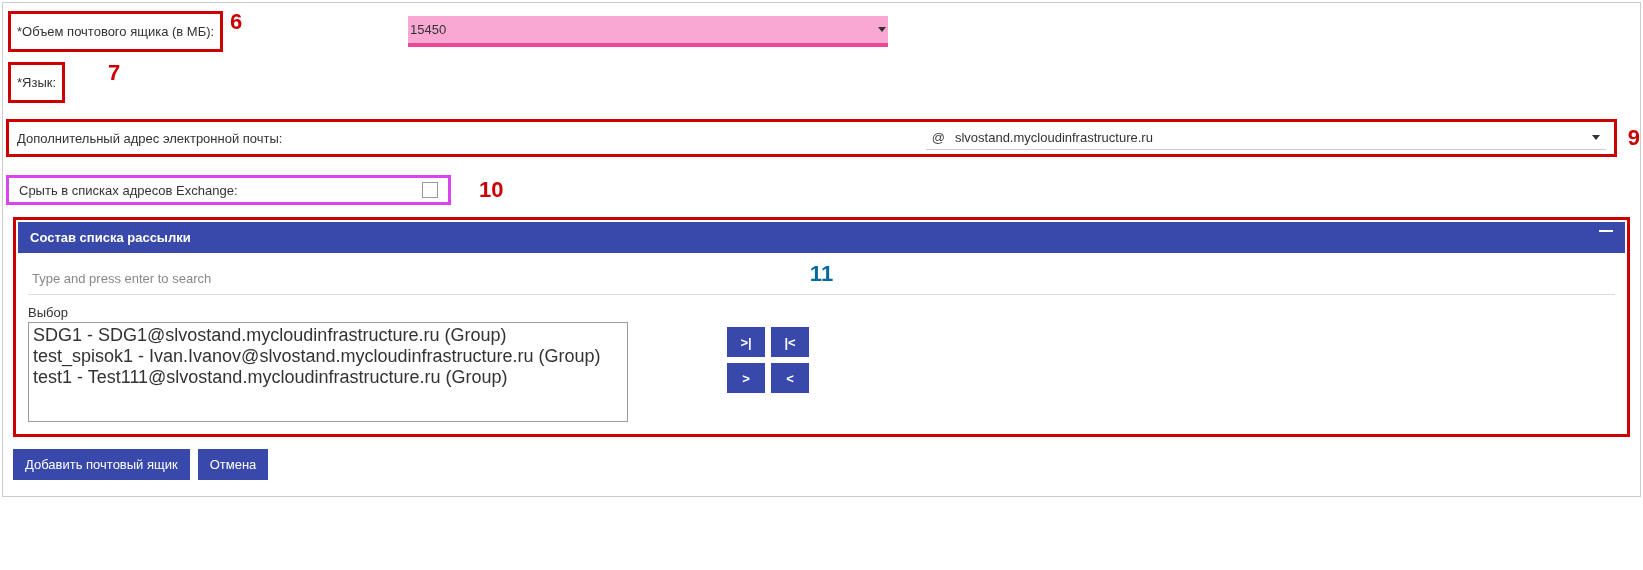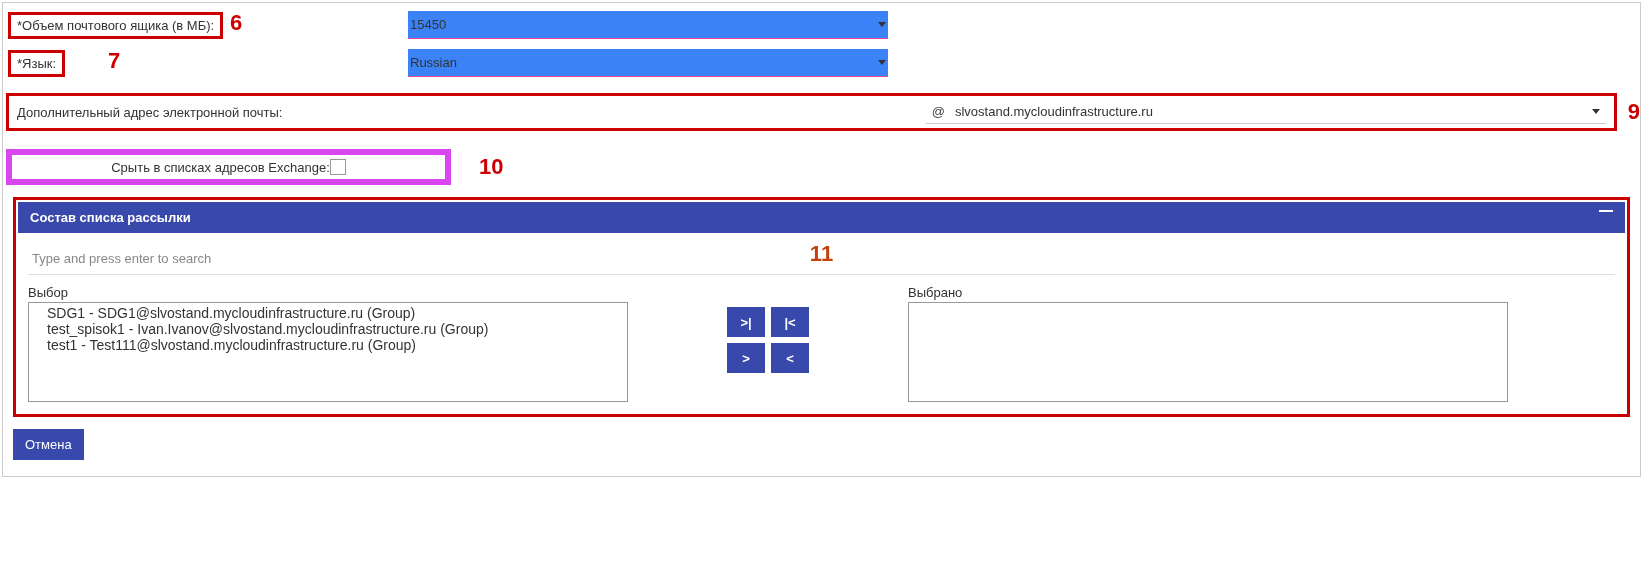--- a/index.html
+++ b/index.html
@@ -31,7 +31,7 @@
 }
 .form-label-box {
   border: 3px solid #cc0000;
-  padding: 3px 6px;
+  padding: 10px 6px;
   display: inline-block;
 }
 .form-label-wrap {

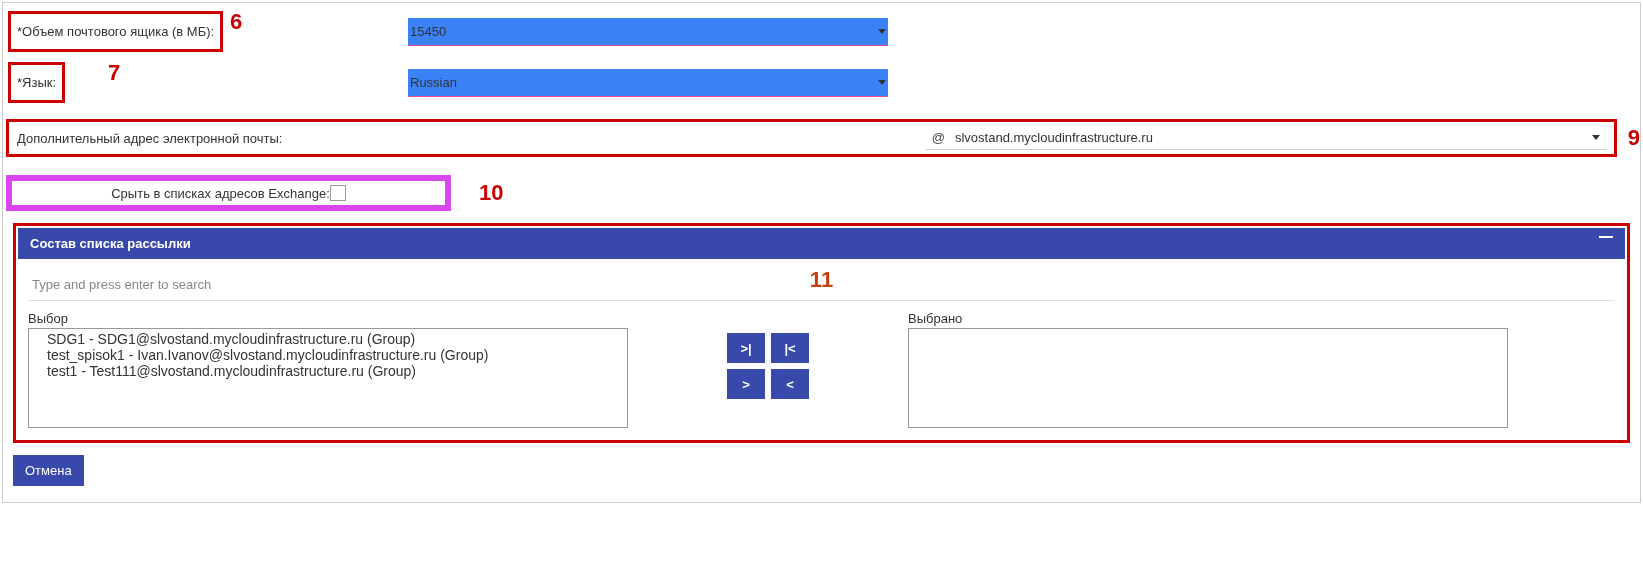--- a/index.html
+++ b/index.html
@@ -48,10 +48,10 @@
 .select-field {
   width: 480px;
   border: none;
-  border-bottom: 1px solid #ec4899;
+  border-bottom: 4px solid #ec4899;
   padding: 6px 2px;
   position: relative;
-  background: #3b82f6;
+  background: #f9a8d4;
   display: flex;
   justify-content: space-between;
   align-items: center;

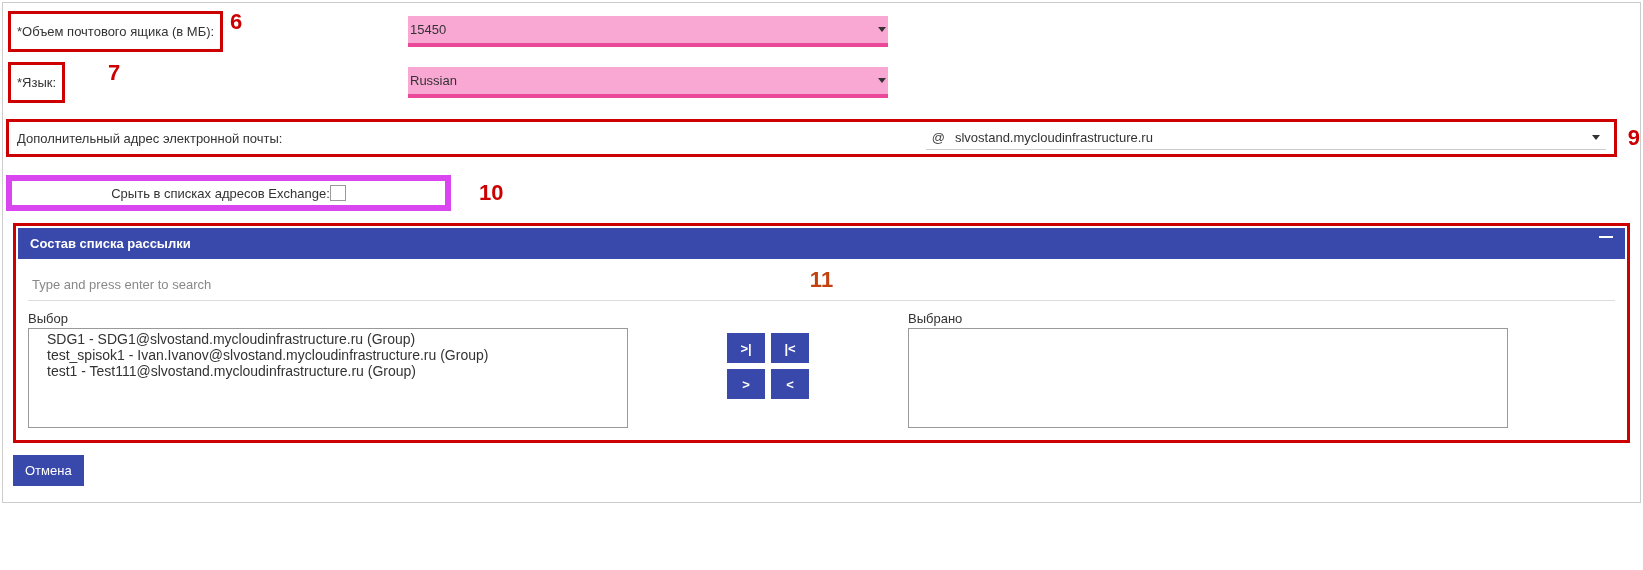--- a/index.html
+++ b/index.html
@@ -245,10 +245,6 @@
     <div class="form-label-wrap">
       <span class="form-label-box">*Язык:</span>
       <span class="annotation" style="left:100px;">7</span>
-    </div>
-    <div class="select-field">
-      <span>Russian</span>
-      <span class="caret"></span>
     </div>
   </div>
 

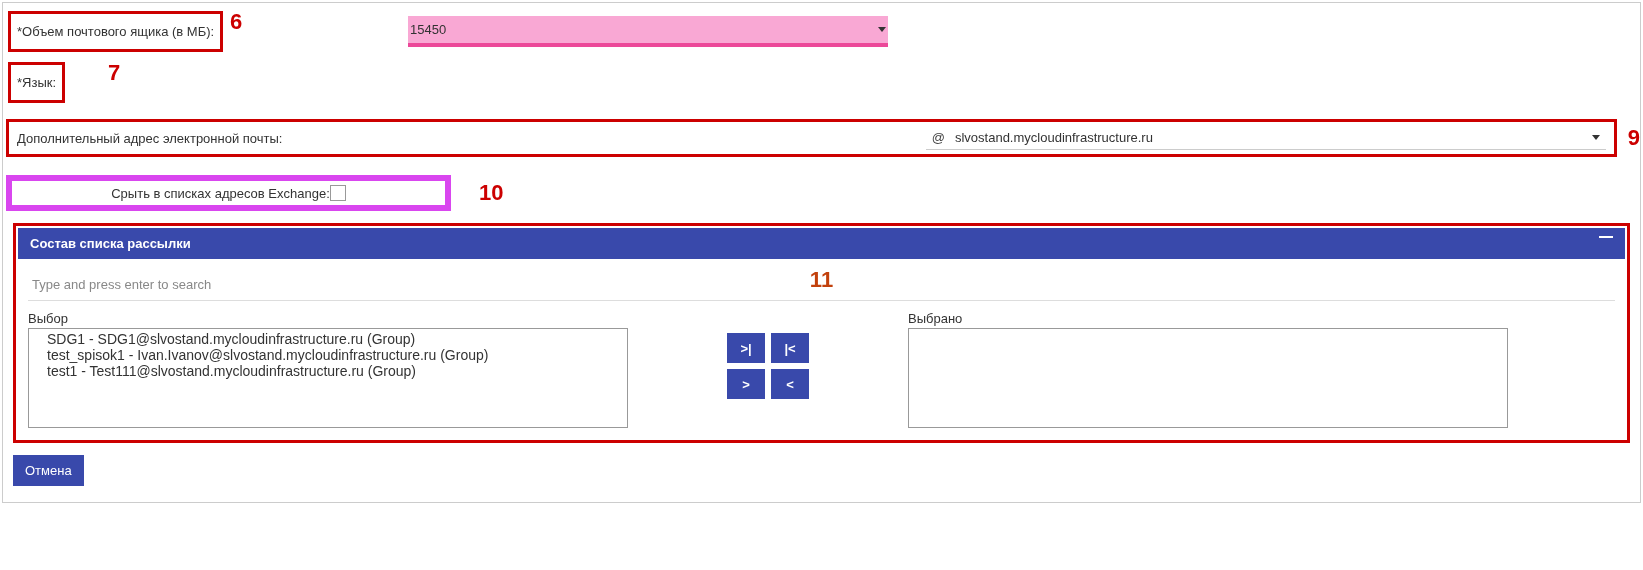--- a/index.html
+++ b/index.html
@@ -101,12 +101,12 @@
   margin: 12px 3px;
 }
 .checkbox-box {
-  border: 6px solid #d946ef;
+  border: 3px solid #d946ef;
   padding: 4px 10px;
   display: flex;
   align-items: center;
   width: 445px;
-  justify-content: center;
+  justify-content: space-between;
 }
 .checkbox-input {
   width: 16px;

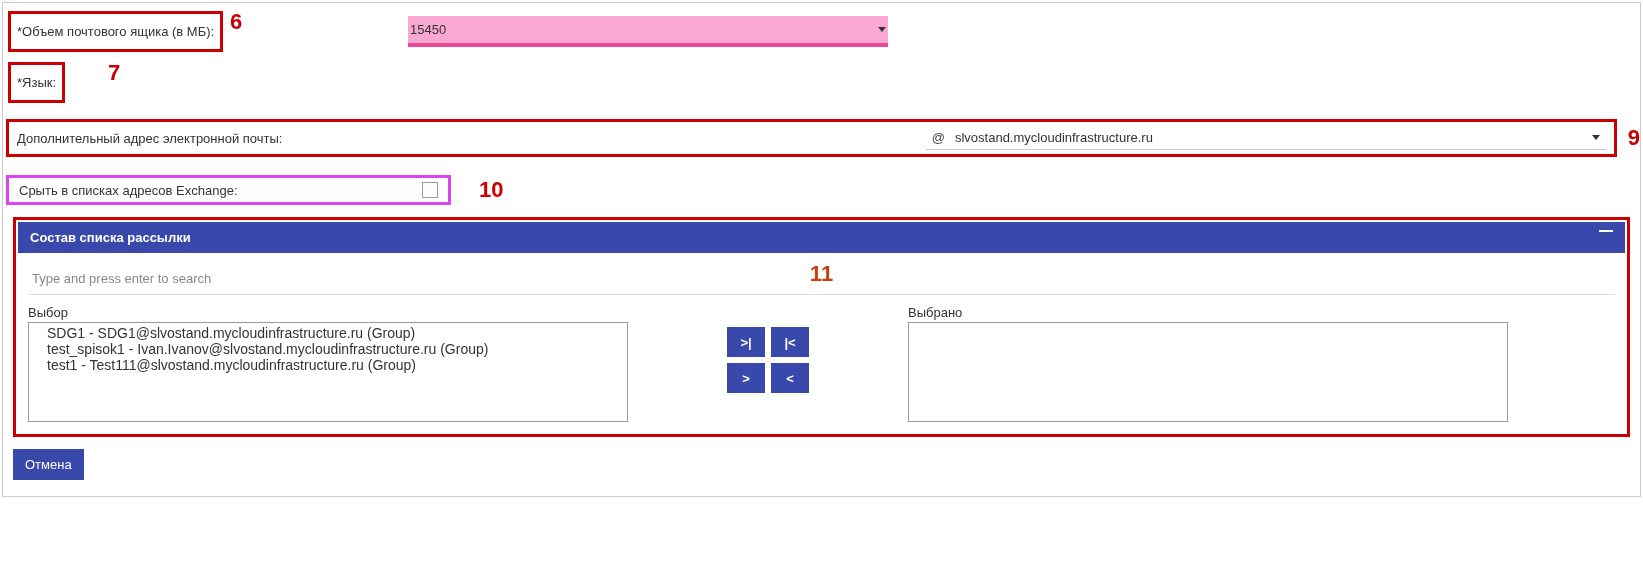--- a/index.html
+++ b/index.html
@@ -146,7 +146,7 @@
   color: #888;
 }
 .annotation-11 {
-  color: #c2410c;
+  color: #0369a1;
   font-weight: bold;
   font-size: 22px;
   position: absolute;

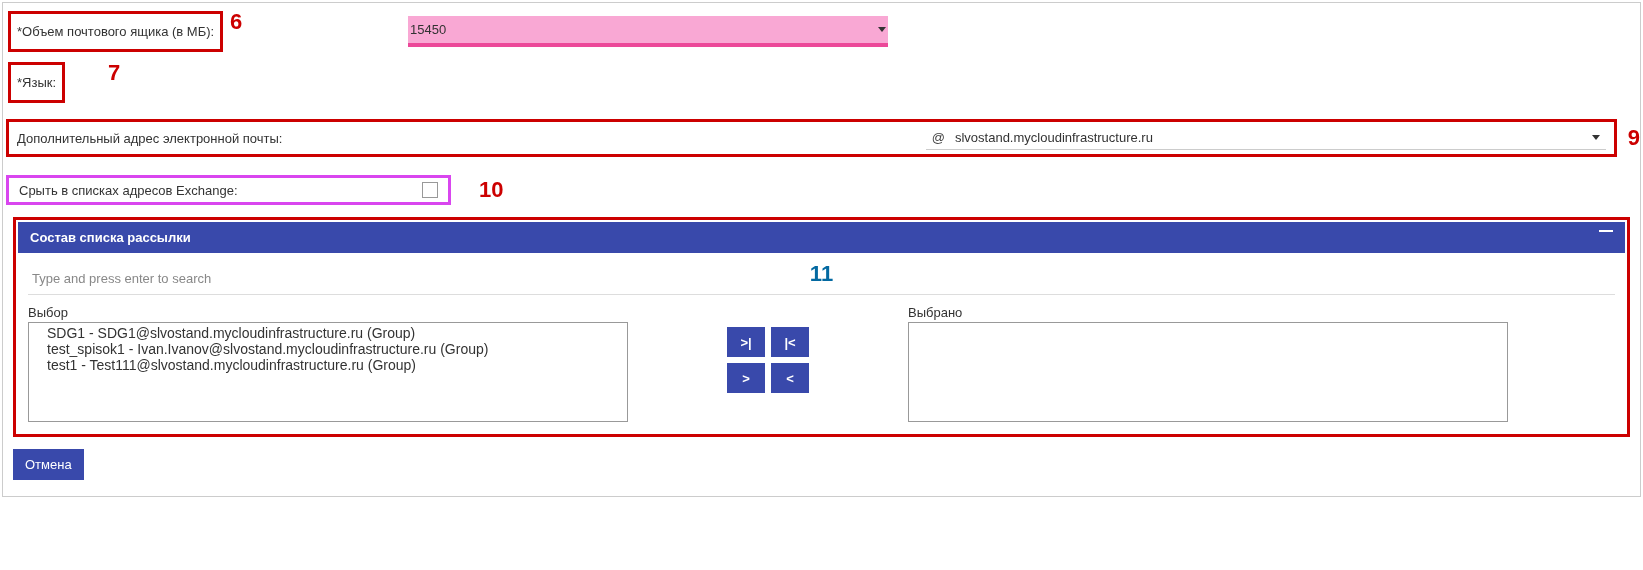--- a/index.html
+++ b/index.html
@@ -307,10 +307,6 @@
               </button>
           </div>
         </div>
-        <div class="picker-col" style="max-width:600px;">
-          <div class="picker-col-label">Выбрано</div>
-          <div class="listbox"></div>
-        </div>
       </div>
     </div>
   </div>

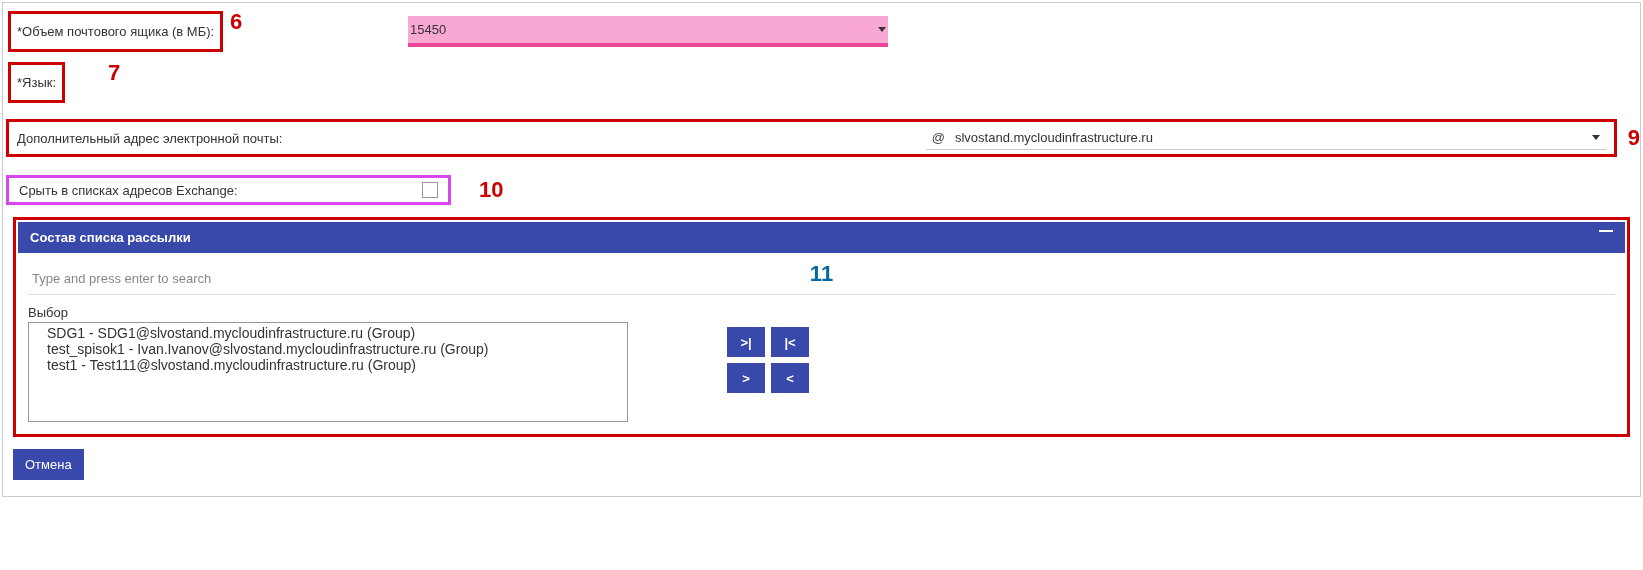--- a/index.html
+++ b/index.html
@@ -169,10 +169,10 @@
   width: 100%;
   height: 100px;
   border: 1px solid #999;
-  padding: 2px 14px;
+  padding: 2px 0;
   position: relative;
   overflow-y: scroll;
-  font-size: 14px;
+  font-size: 18px;
 }
 .listbox-item {
   padding: 0 4px;

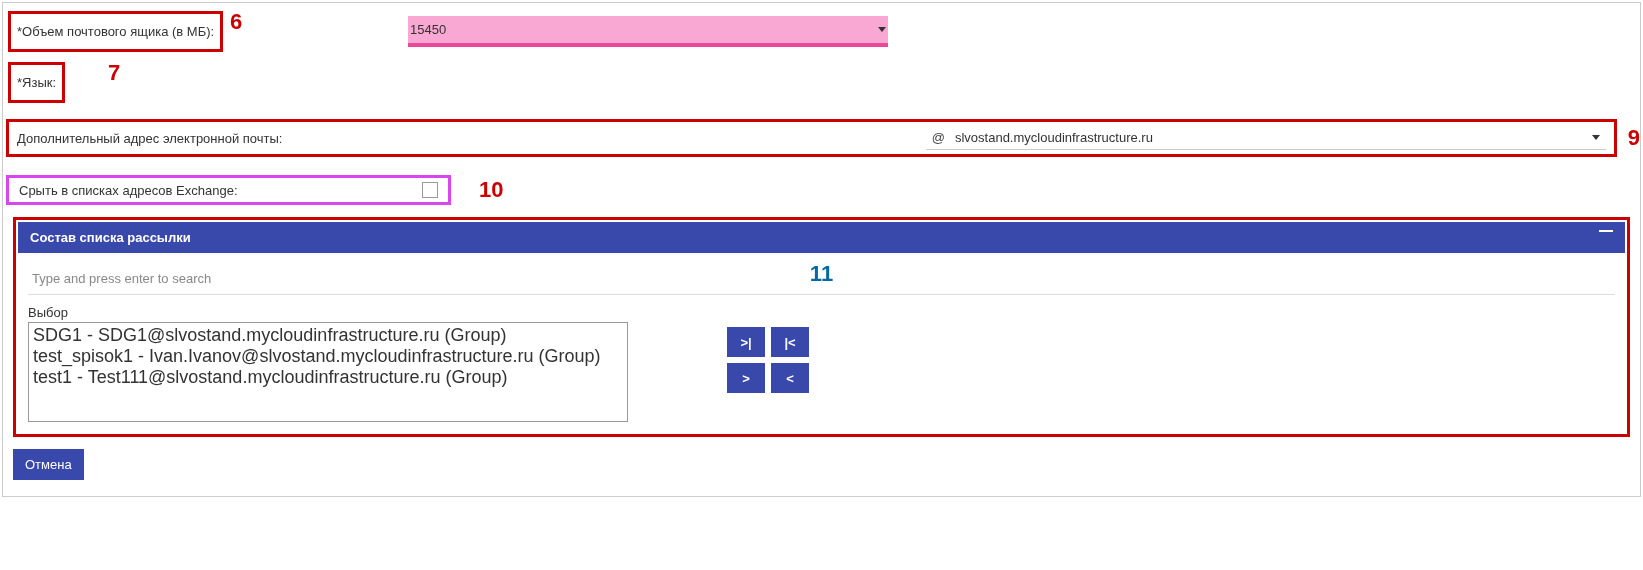--- a/index.html
+++ b/index.html
@@ -312,6 +312,7 @@
   </div>
 
   <div class="footer-buttons">
+    <button class="action-btn"><span>Добавить почтовый ящик</span></button>
     <button class="action-btn"><span>Отмена</span></button>
   </div>
 

